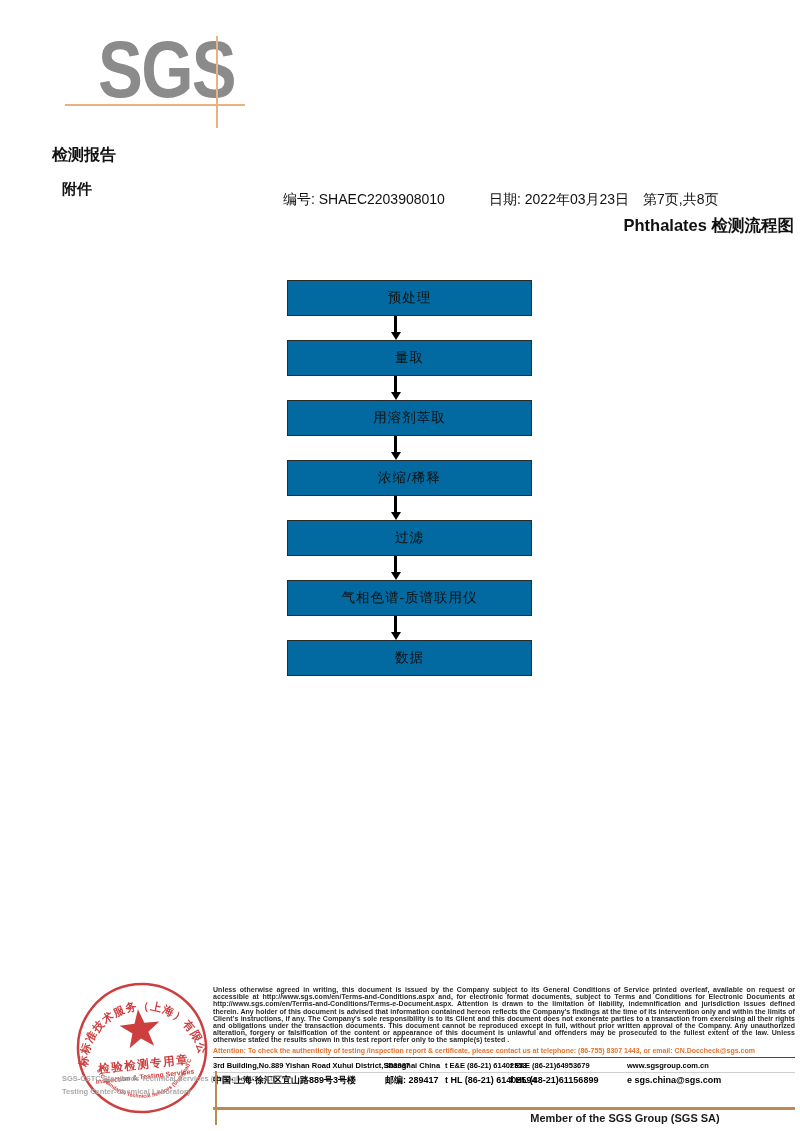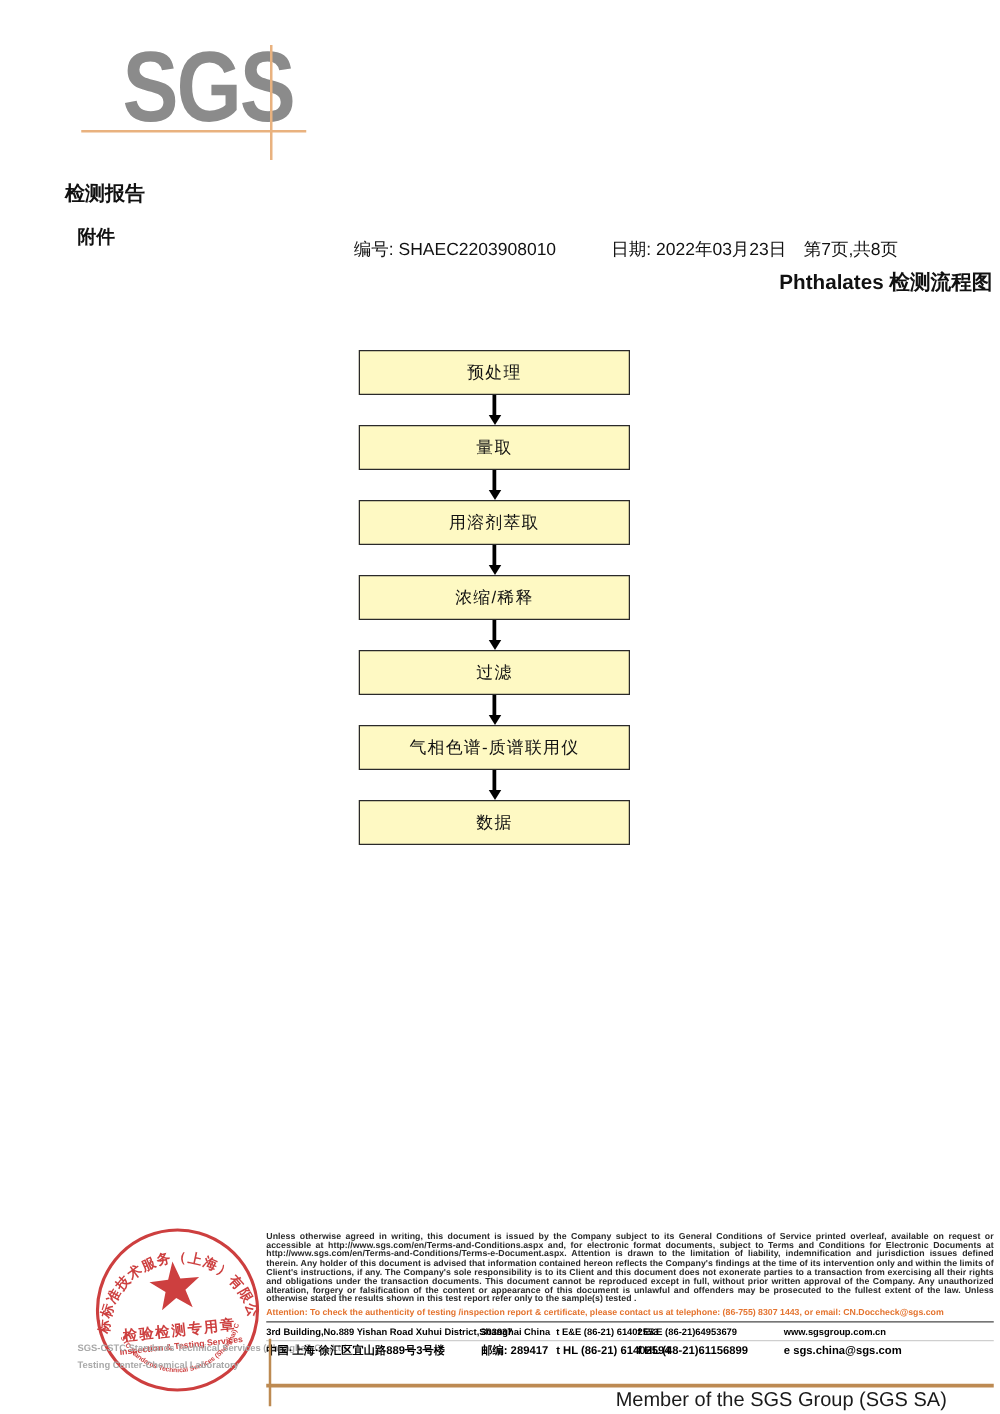--- a/index.html
+++ b/index.html
@@ -22,7 +22,7 @@
 
   
   .flowchart{position:absolute;left:287px;top:280px;width:217px;}
-  .fc-box{box-sizing:border-box;width:217px;height:36px;border:1.5px solid #2a2a2a;background:#fef9c3;
+  .fc-box{box-sizing:border-box;width:245px;height:36px;border:1.5px solid #2a2a2a;background:#0369a1;
           display:flex;align-items:center;justify-content:center;font-size:13.5px;letter-spacing:1px;color:#111;}
   .fc-arrow{height:24px;display:flex;flex-direction:column;align-items:center;}
   .fc-arrow .shaft{width:2.5px;height:16px;background:#000;}

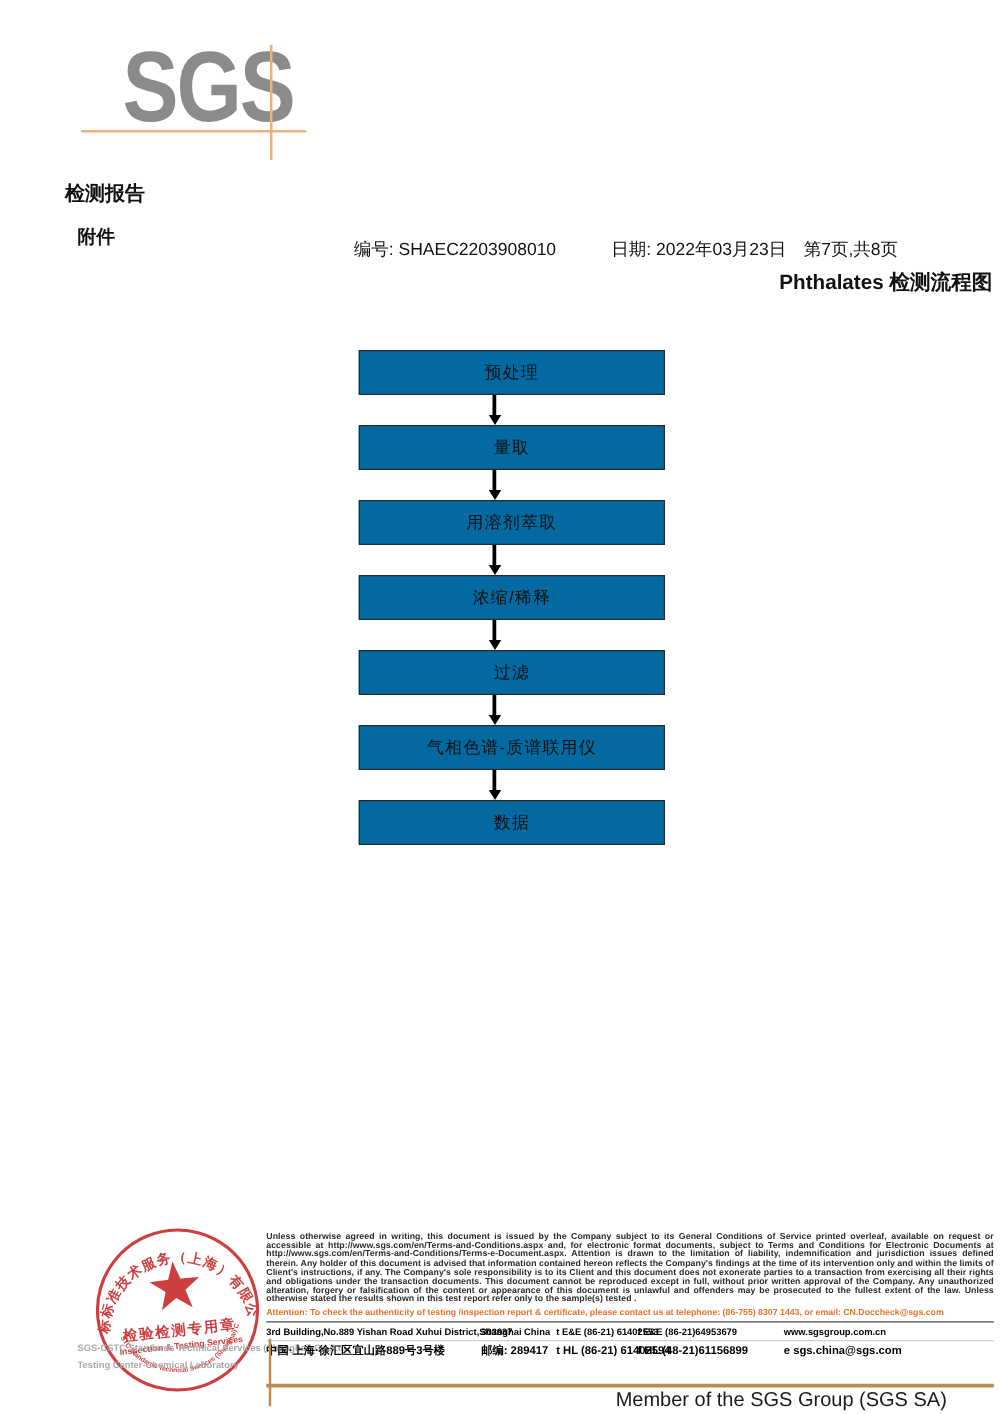--- a/index.html
+++ b/index.html
@@ -47,7 +47,7 @@
   .orange-hline{position:absolute;left:213px;top:1107px;width:582px;height:3px;background:#bd8a52;}
   .orange-vline{position:absolute;left:215px;top:1071px;width:2px;height:54px;background:#bd8a52;}
   .member{position:absolute;left:455px;top:1112px;width:340px;text-align:center;
-          font-size:16px;font-weight:normal;color:#1a1a1a;}
+          font-size:11px;font-weight:bold;color:#1a1a1a;}
 </style>
 </head>
 <body>

